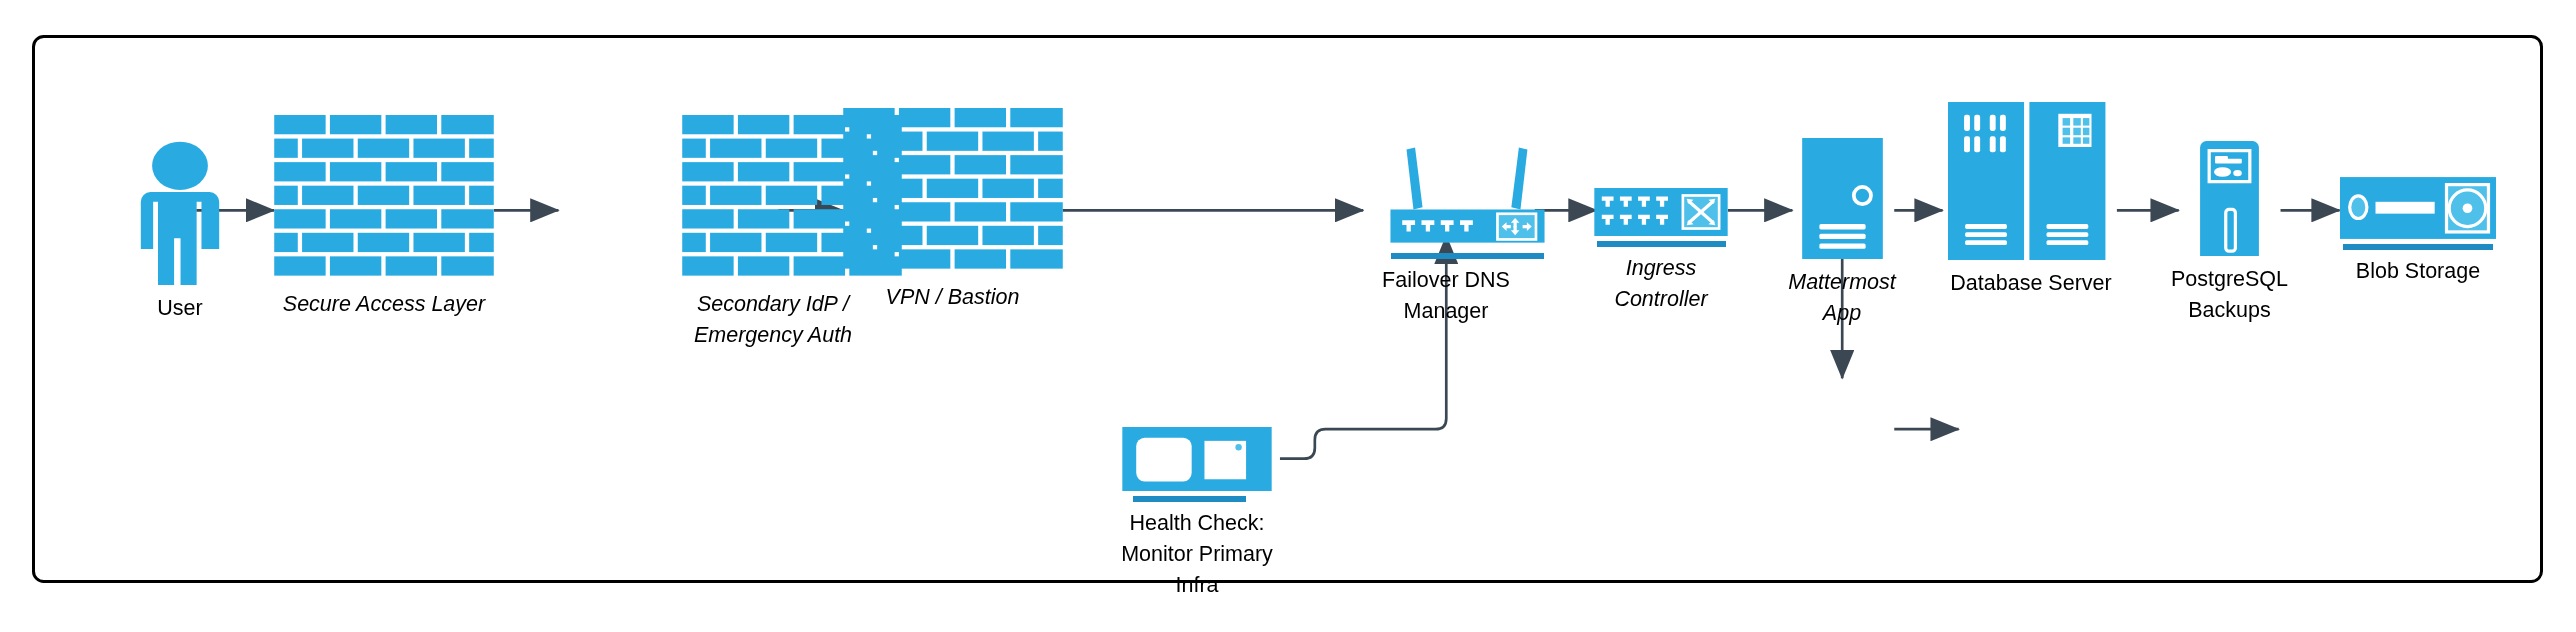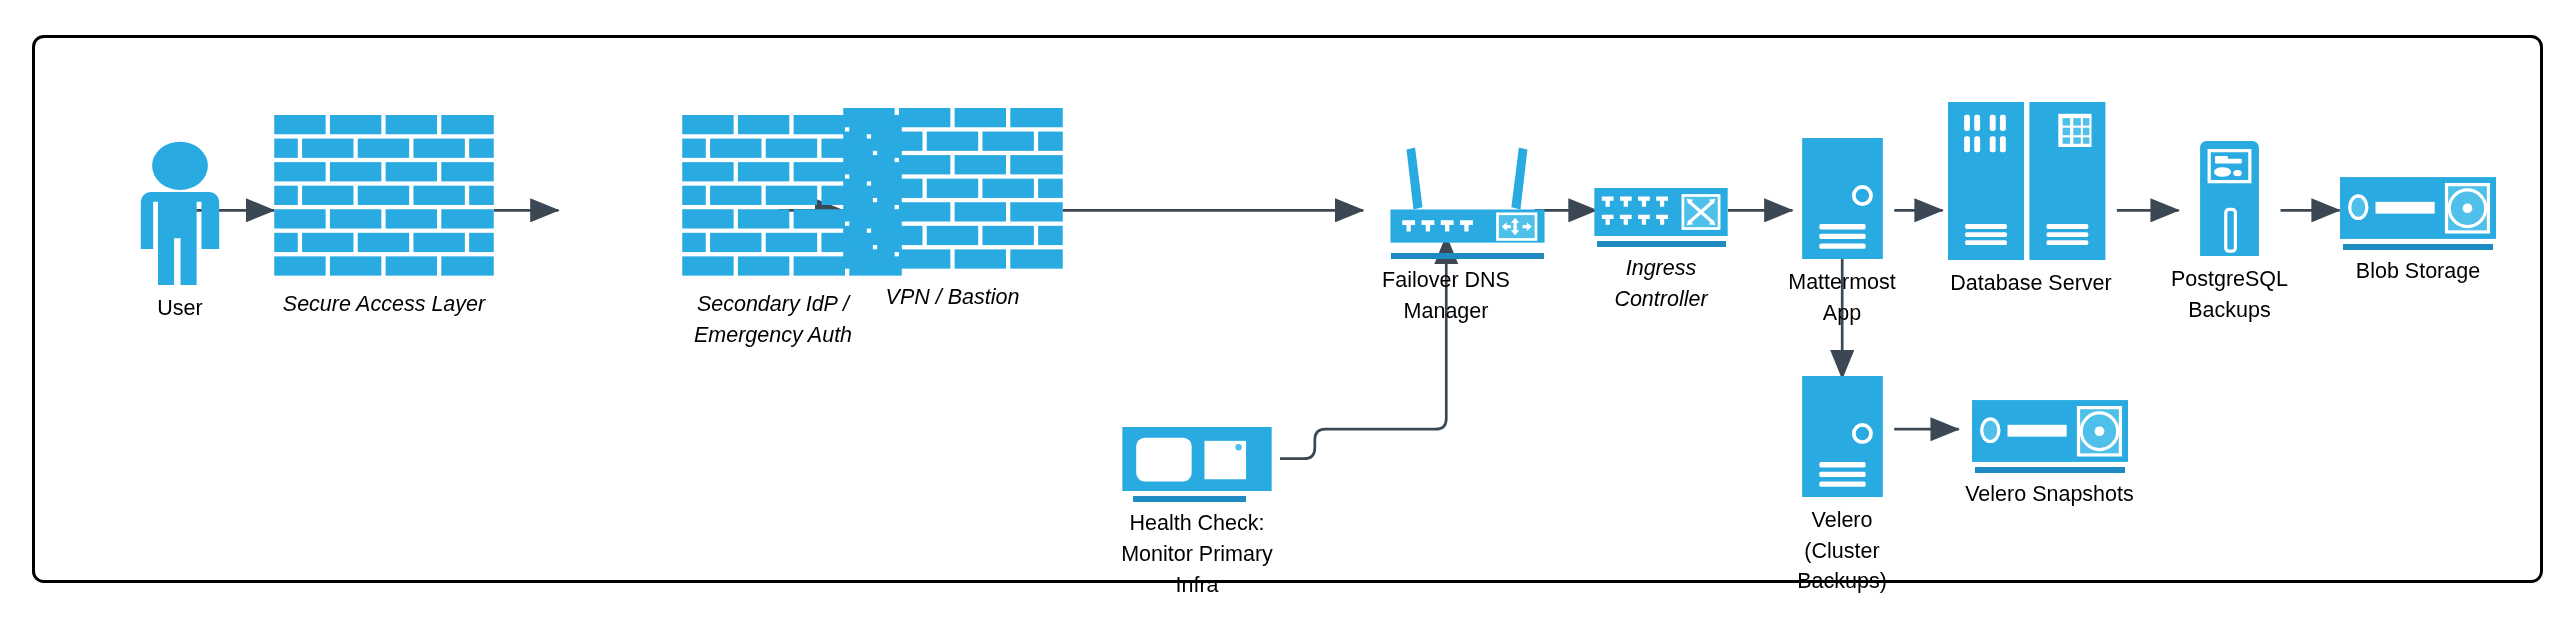--- a/index.html
+++ b/index.html
@@ -292,7 +292,7 @@
 Controller</div>
   </div>
 
-  <div class="node" style="left:1767px; top:138px; width:150px;">
+  <div class="node" style="left:1767px; top:138px; width:150px;font-style:italic;">
     <div class="icon-wrap">
       <svg width="81" height="121" viewBox="0 0 150 225" xmlns="http://www.w3.org/2000/svg">
         <rect x="0" y="0" width="150" height="225" fill="#29ABE2"></rect>

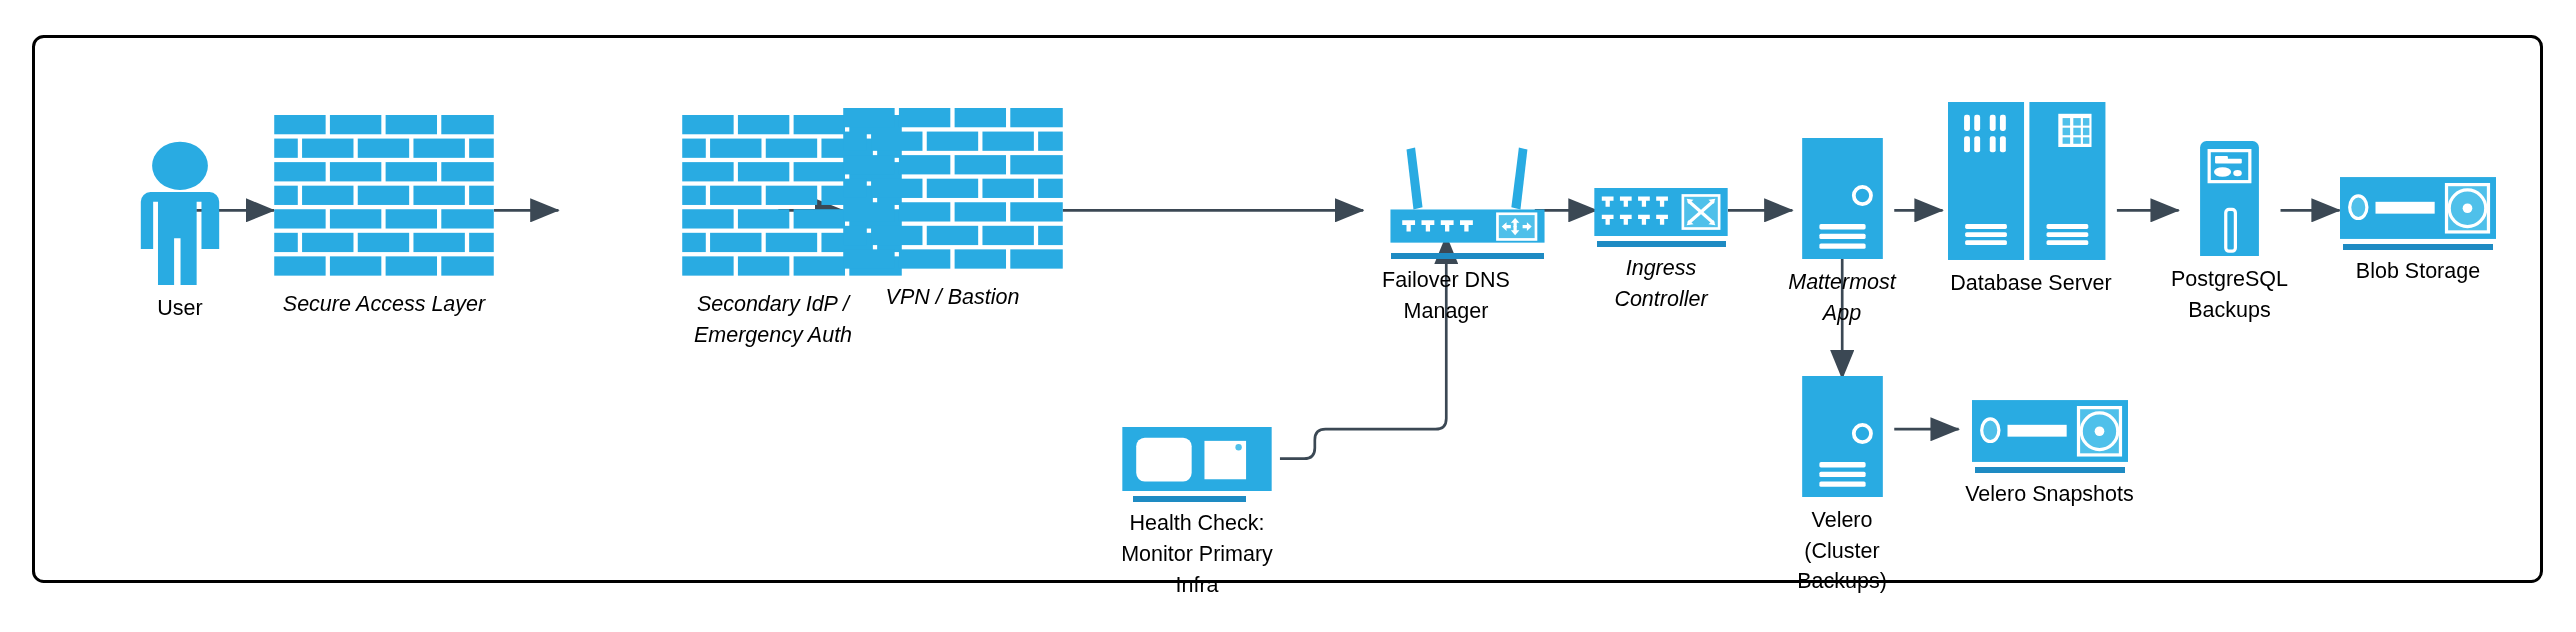--- a/index.html
+++ b/index.html
@@ -417,22 +417,6 @@
 Backups)</div>
   </div>
 
-  <div class="node" style="left:1953px; top:400px; width:193px;">
-    <div class="icon-wrap">
-      <svg width="156" height="62" viewBox="0 0 290 115" xmlns="http://www.w3.org/2000/svg">
-        <rect x="0" y="0" width="290" height="115" fill="#29ABE2"></rect>
-        <ellipse cx="34" cy="56" rx="16" ry="21" fill="#4FC0EA" stroke="#ffffff" stroke-width="6"></ellipse>
-        <rect x="66" y="46" width="110" height="22" fill="#ffffff"></rect>
-        <rect x="198" y="14" width="78" height="88" fill="#4FC0EA" stroke="#ffffff" stroke-width="6"></rect>
-        <circle cx="237" cy="58" r="34" fill="none" stroke="#ffffff" stroke-width="6"></circle>
-        <path d="M237,30 a28,28 0 0 1 0,56 a17,17 0 0 0 0,-56 z" fill="#ffffff"></path>
-        <path d="M237,30 a28,28 0 0 0 0,56 a17,17 0 0 1 0,-56 z" fill="#ffffff"></path>
-        <circle cx="237" cy="58" r="9" fill="#ffffff"></circle>
-      </svg>
-      <div class="underbar" style="width:150px;"></div>
-    </div>
-    <div class="label label-mid">Velero Snapshots</div>
-  </div>
 
 </div>
 

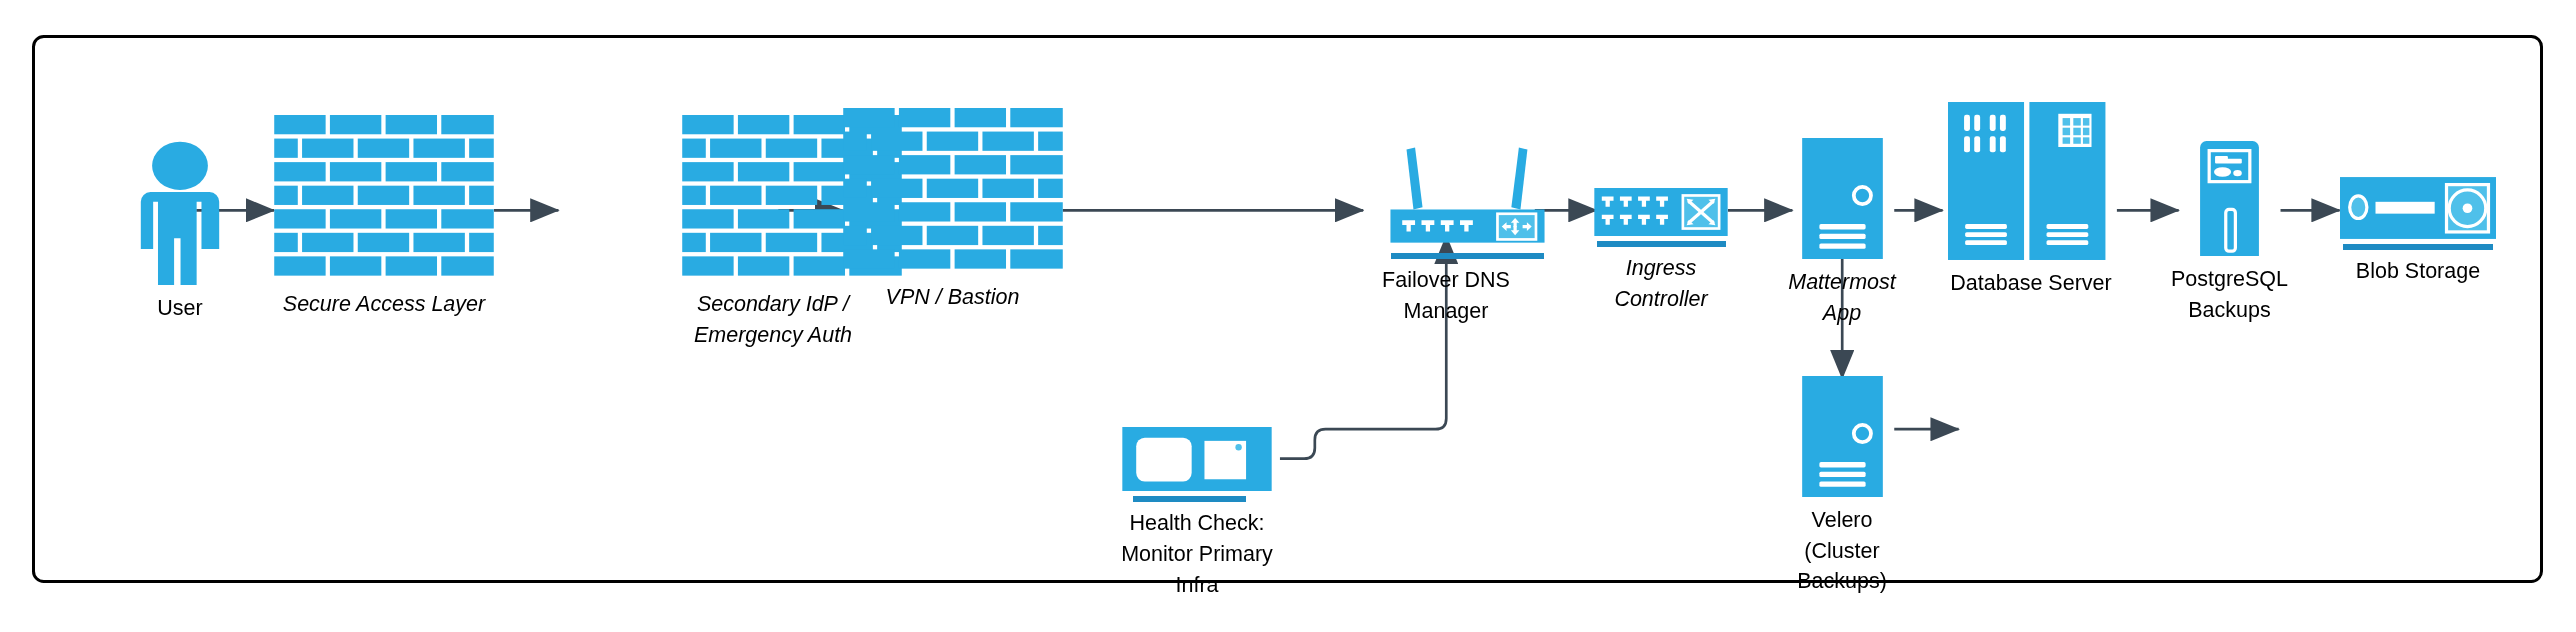--- a/index.html
+++ b/index.html
@@ -400,22 +400,6 @@
 Infra</div>
   </div>
 
-  <div class="node" style="left:1767px; top:376px; width:150px;">
-    <div class="icon-wrap">
-      <svg width="81" height="121" viewBox="0 0 150 225" xmlns="http://www.w3.org/2000/svg">
-        <rect x="0" y="0" width="150" height="225" fill="#29ABE2"></rect>
-        <circle cx="112" cy="107" r="16" fill="none" stroke="#ffffff" stroke-width="7"></circle>
-        <g fill="#ffffff">
-          <rect x="32" y="160" width="86" height="10" rx="3"></rect>
-          <rect x="32" y="178" width="86" height="10" rx="3"></rect>
-          <rect x="32" y="196" width="86" height="10" rx="3"></rect>
-        </g>
-      </svg>
-    </div>
-    <div class="label label-nar">Velero
-(Cluster
-Backups)</div>
-  </div>
 
 
 </div>

